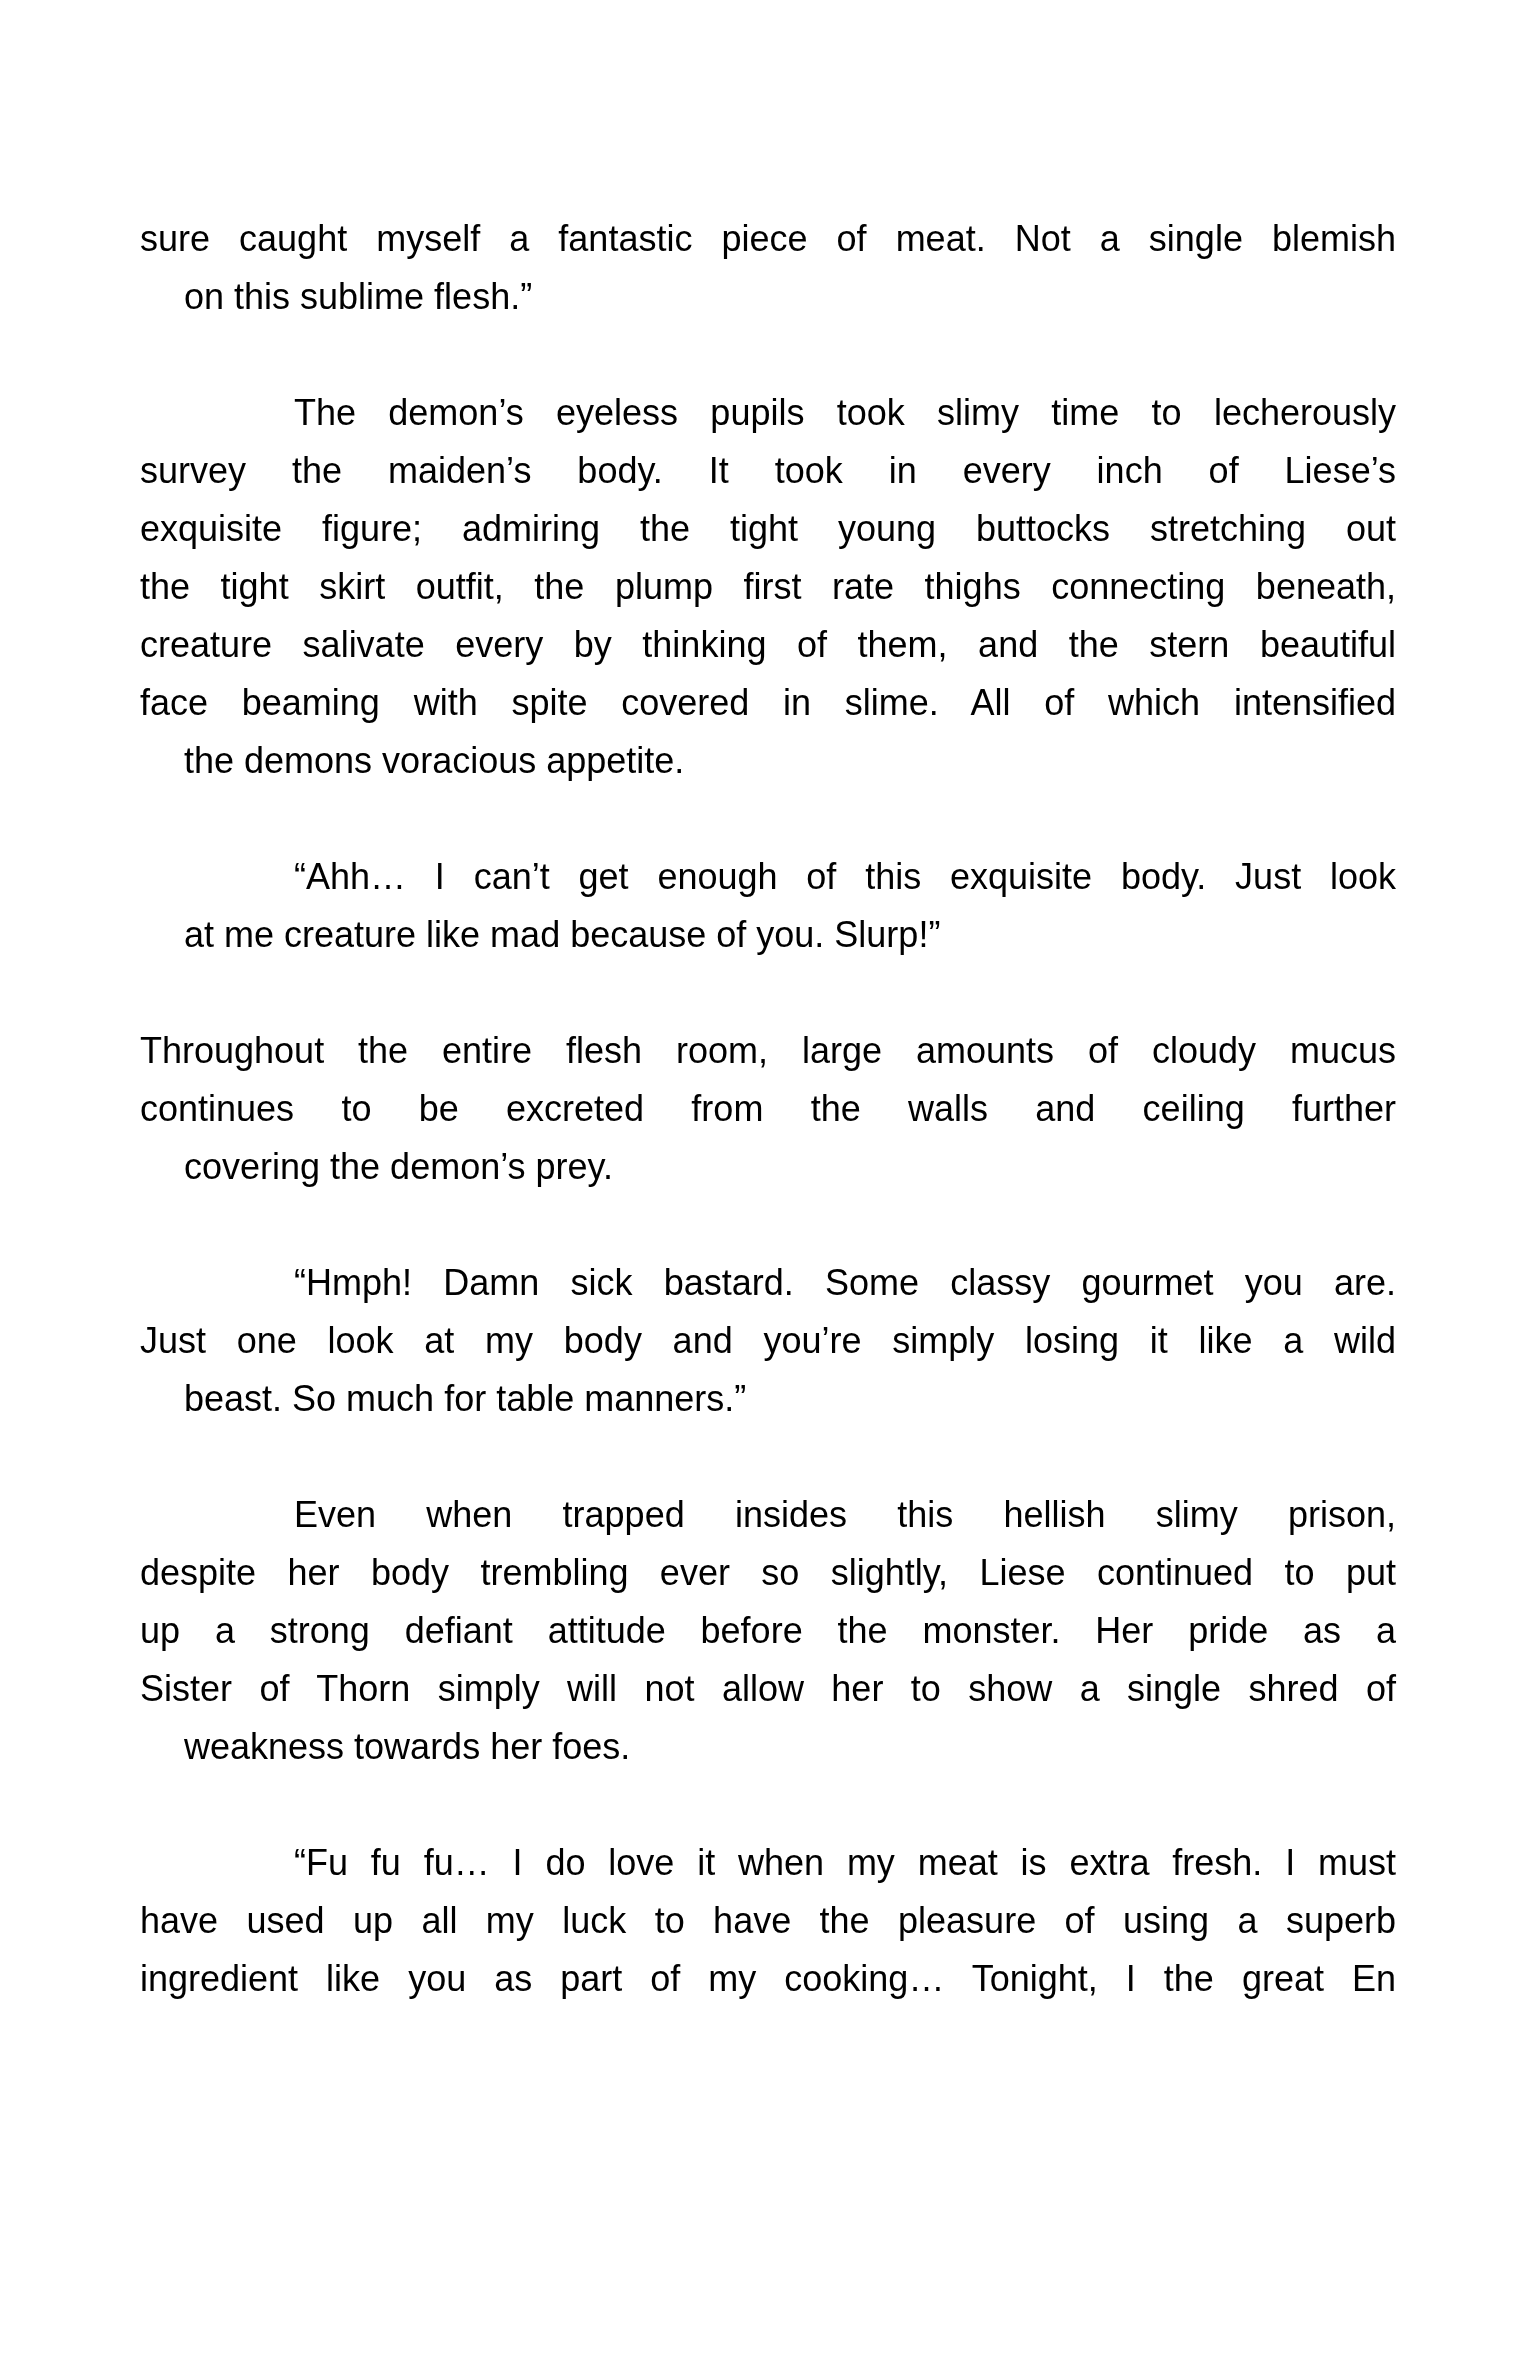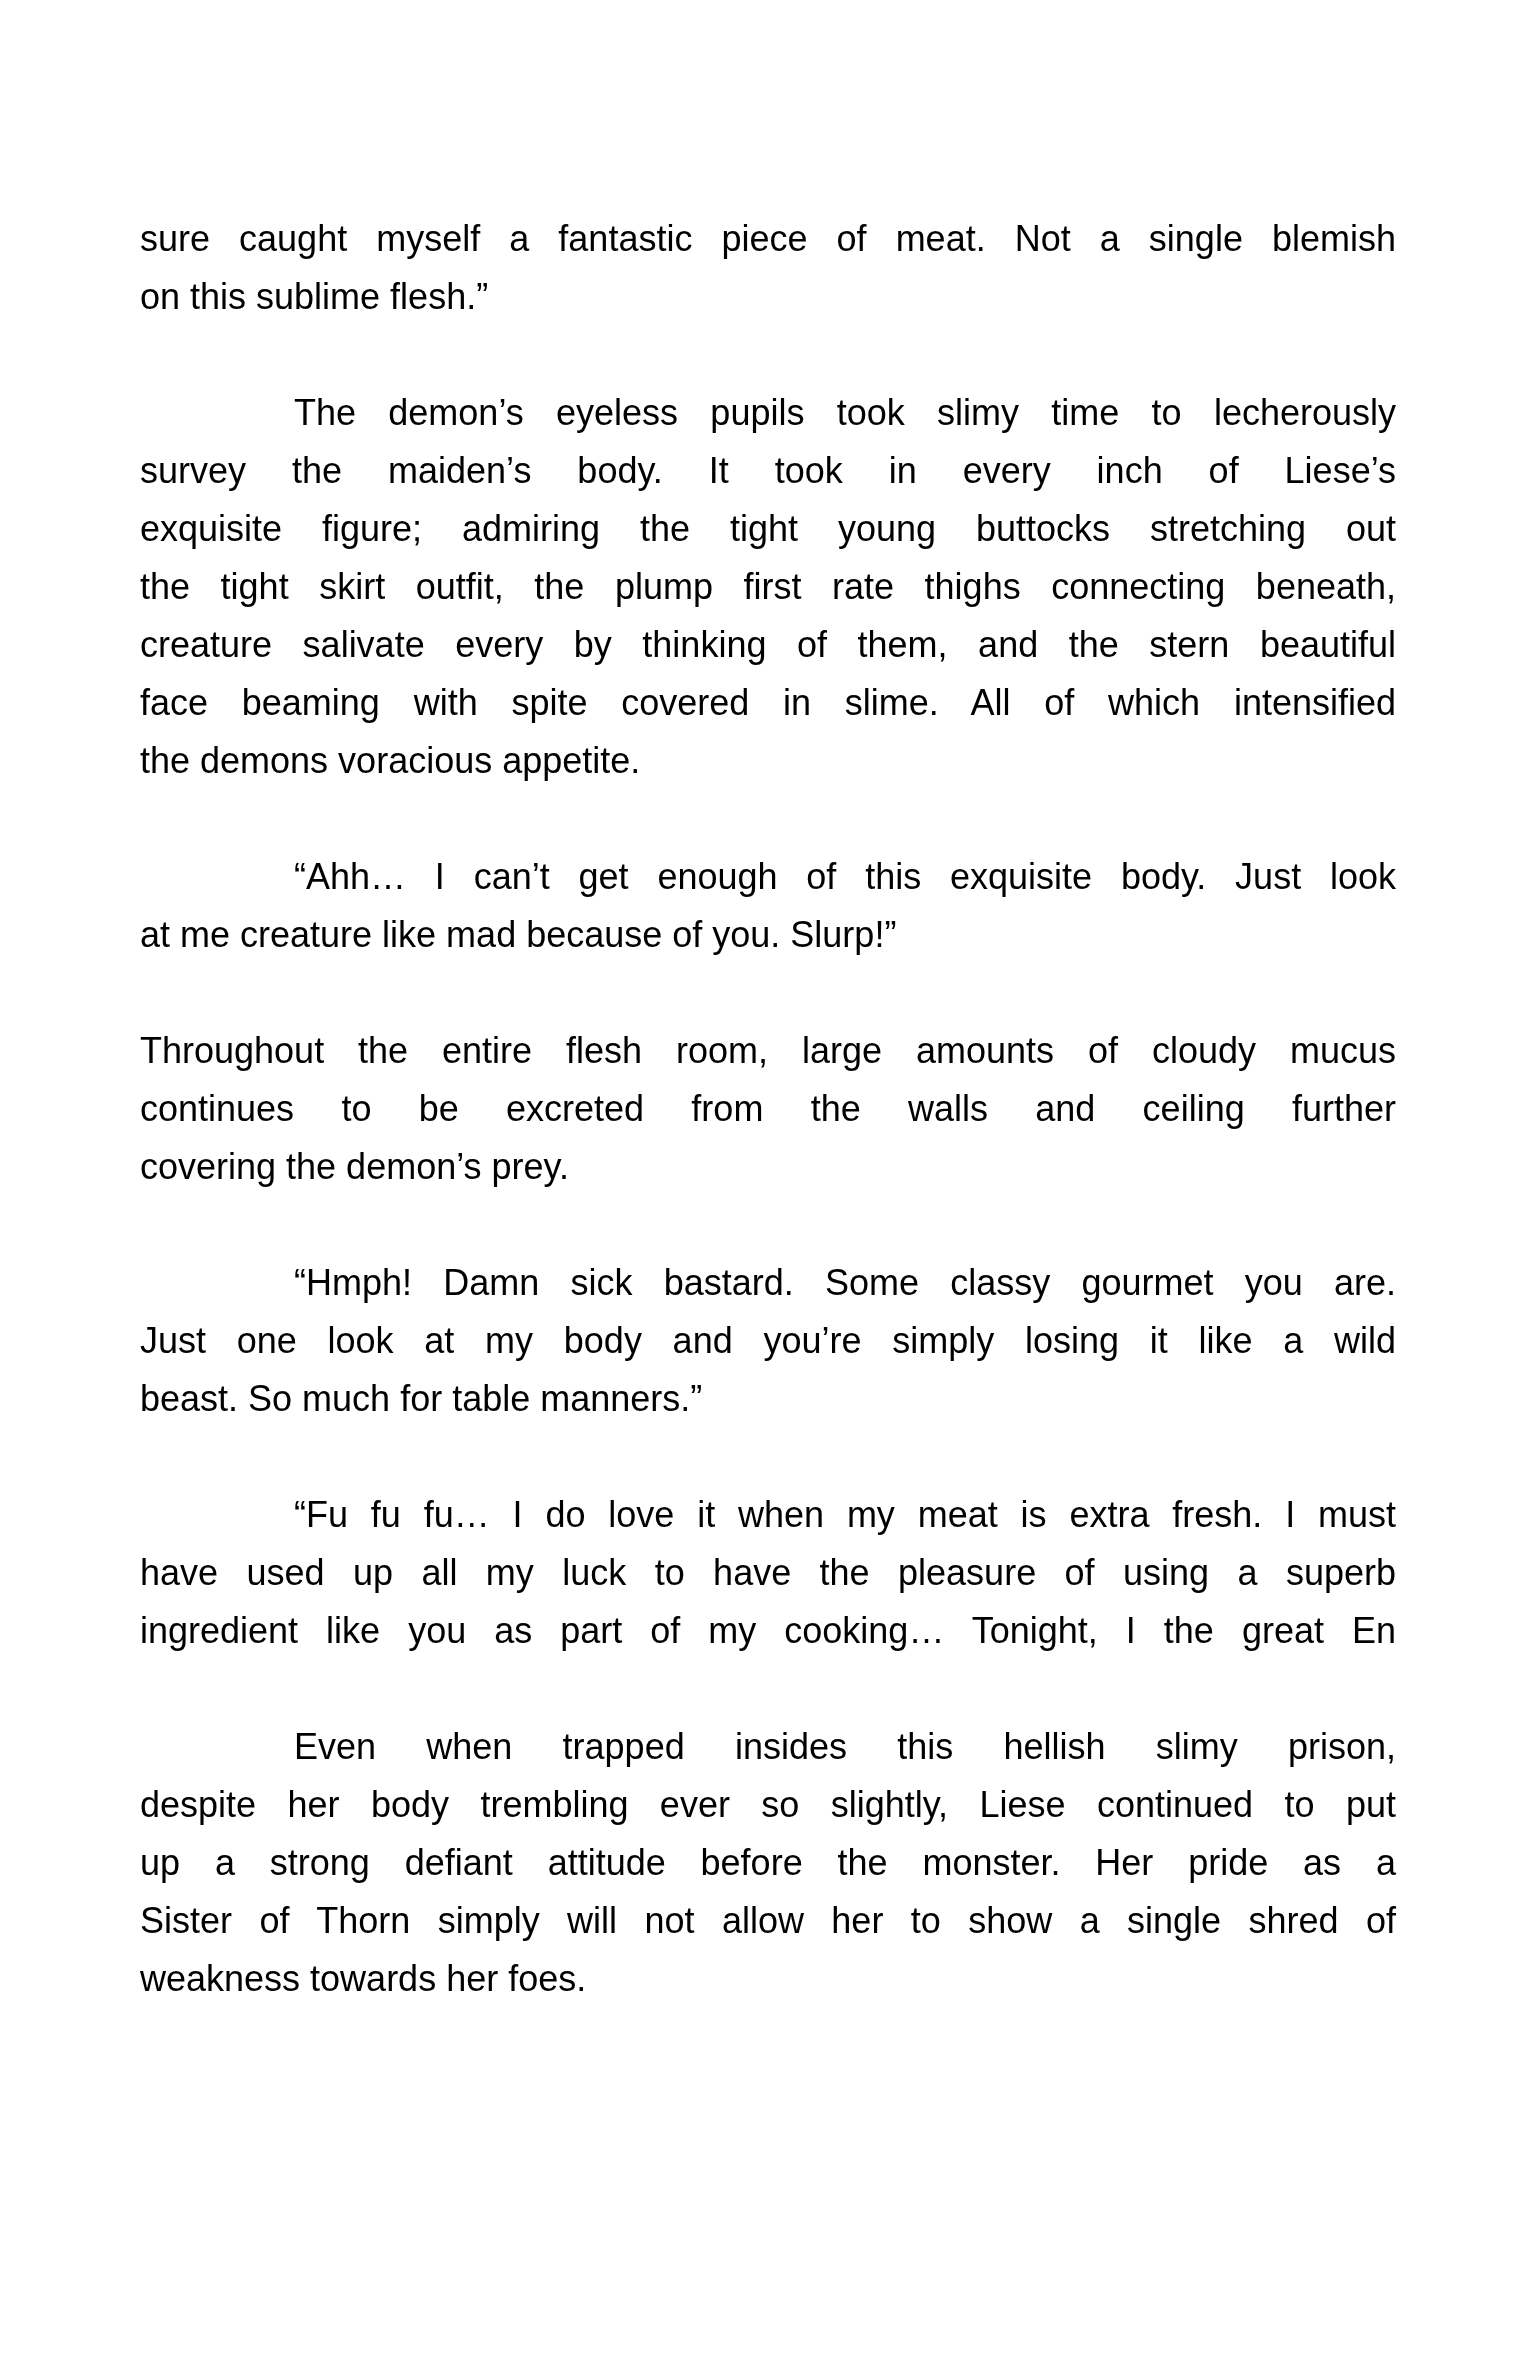--- a/index.html
+++ b/index.html
@@ -39,6 +39,7 @@
   .line.final {
     text-align: justify;
     text-align-last: left;
+    margin-left: 44px;
   }
   .line.indent {
     text-indent: 154px;

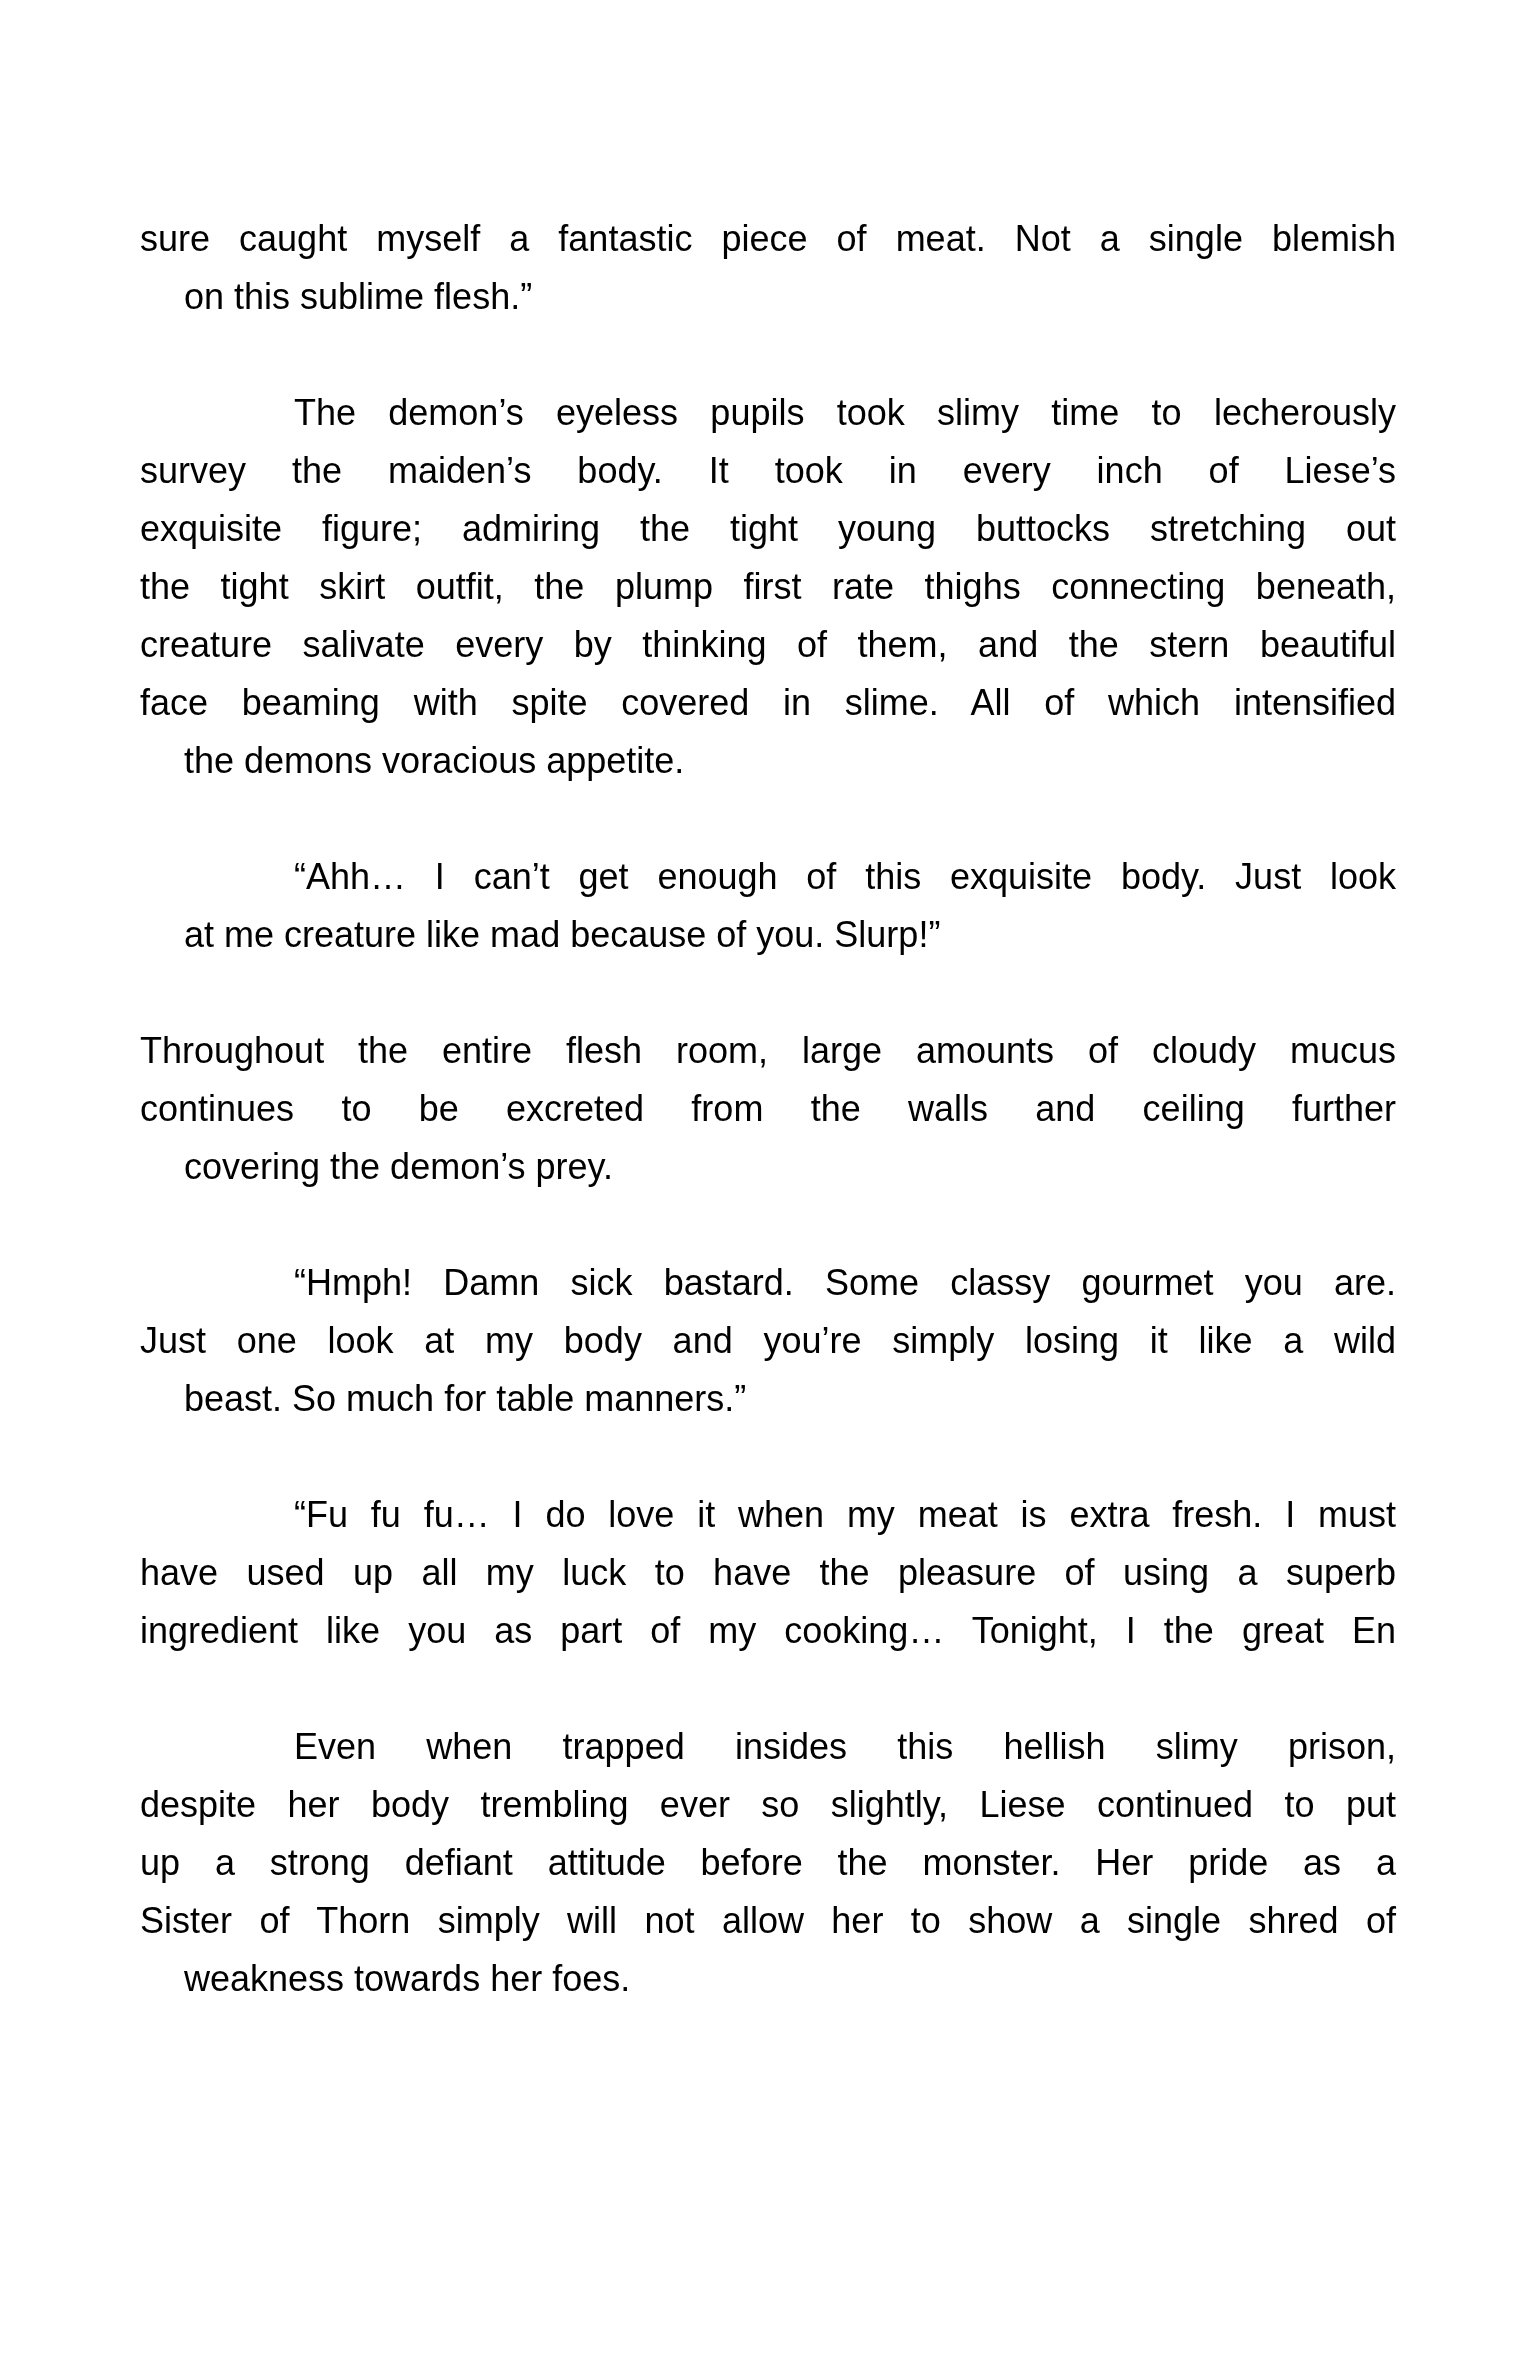--- a/index.html
+++ b/index.html
@@ -78,17 +78,17 @@
         <div class="line final">beast. So much for table manners.”</div>
       </div>
       <div class="paragraph">
-        <div class="line indent">“Fu fu fu… I do love it when my meat is extra fresh. I must</div>
-        <div class="line">have used up all my luck to have the pleasure of using a superb</div>
-        <div class="line">ingredient like you as part of my cooking… Tonight, I the great En</div>
-      </div>
-      <div class="paragraph">
         <div class="line indent">Even when trapped insides this hellish slimy prison,</div>
         <div class="line">despite her body trembling ever so slightly, Liese continued to put</div>
         <div class="line">up a strong defiant attitude before the monster. Her pride as a</div>
         <div class="line">Sister of Thorn simply will not allow her to show a single shred of</div>
         <div class="line final">weakness towards her foes.</div>
       </div>
+      <div class="paragraph">
+        <div class="line indent">“Fu fu fu… I do love it when my meat is extra fresh. I must</div>
+        <div class="line">have used up all my luck to have the pleasure of using a superb</div>
+        <div class="line">ingredient like you as part of my cooking… Tonight, I the great En</div>
+      </div>
     </div>
 </div>
 

